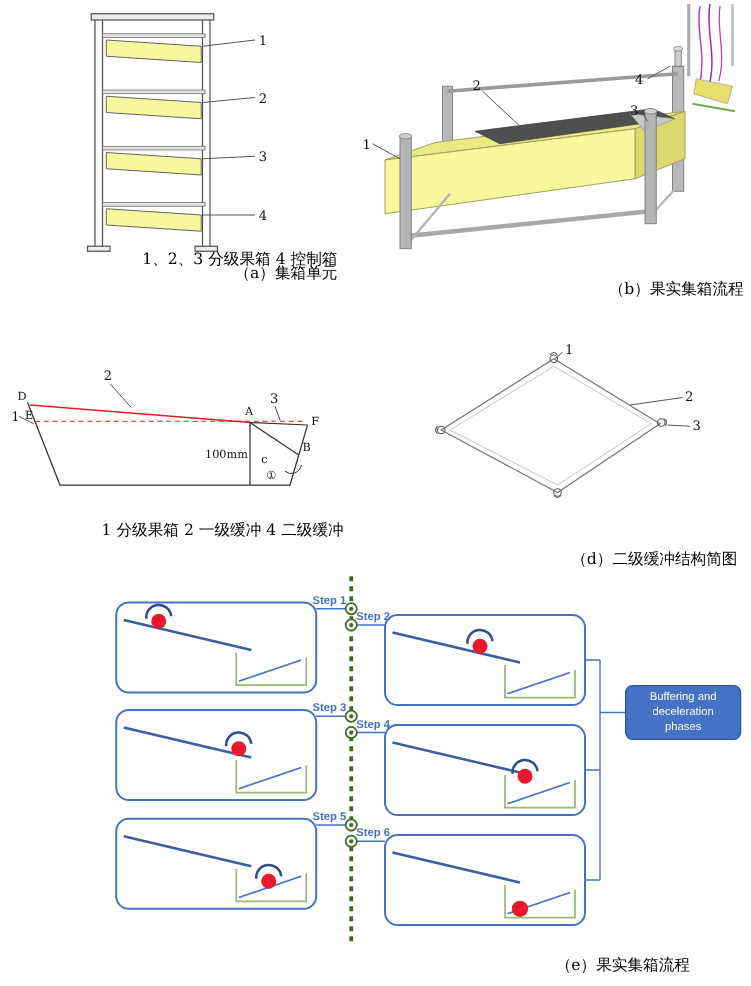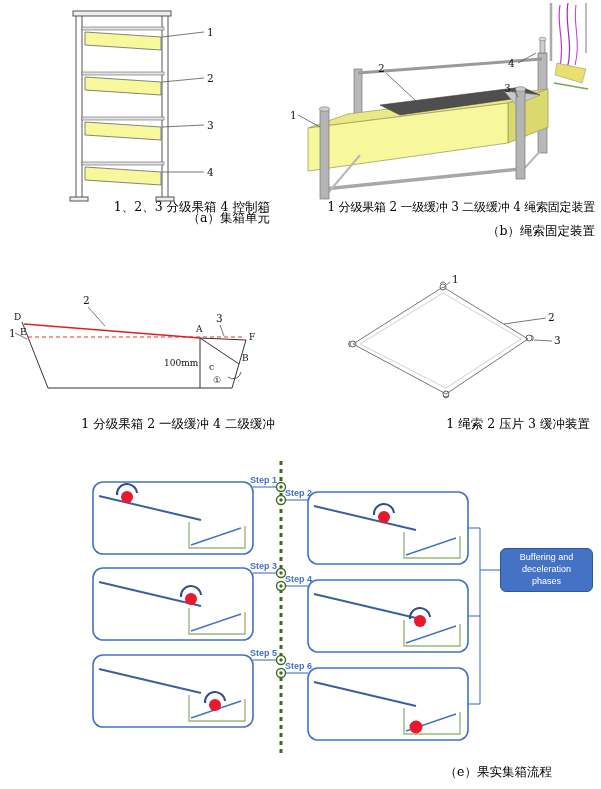--- a/index.html
+++ b/index.html
@@ -254,7 +254,6 @@
 
   <div class="cap" style="left:15px;top:199px;width:255px">1、2、3 分级果箱 4 控制箱</div>
   <div class="cap" style="left:15px;top:210px;width:255px">（a）集箱单元</div>
-  <div class="cap tight" style="left:280px;top:199px;width:315px">1 分级果箱 2 一级缓冲 3 二级缓冲 4 绳索固定装置</div>
   <div class="cap" style="left:280px;top:223px;width:315px">（b）绳索固定装置</div>
   <div class="cap" style="left:0px;top:416px;width:275px">1 分级果箱 2 一级缓冲 4 二级缓冲</div>
   <div class="cap" style="left:325px;top:416px;width:265px">1 绳索 2 压片 3 缓冲装置</div>

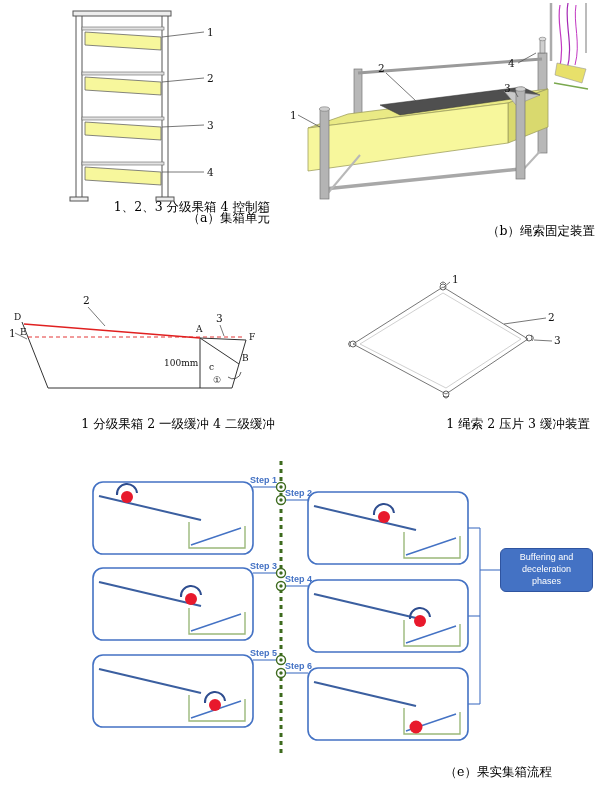--- a/index.html
+++ b/index.html
@@ -254,7 +254,7 @@
 
   <div class="cap" style="left:15px;top:199px;width:255px">1、2、3 分级果箱 4 控制箱</div>
   <div class="cap" style="left:15px;top:210px;width:255px">（a）集箱单元</div>
-  <div class="cap" style="left:280px;top:223px;width:315px">（b）绳索固定装置</div>
+  <div class="cap" style="left:280px;top:223px;width:315px">（b）果实集箱流程</div>
   <div class="cap" style="left:0px;top:416px;width:275px">1 分级果箱 2 一级缓冲 4 二级缓冲</div>
   <div class="cap" style="left:325px;top:416px;width:265px">1 绳索 2 压片 3 缓冲装置</div>
   <div class="cap" style="left:0px;top:764px;width:552px">（e）果实集箱流程</div>

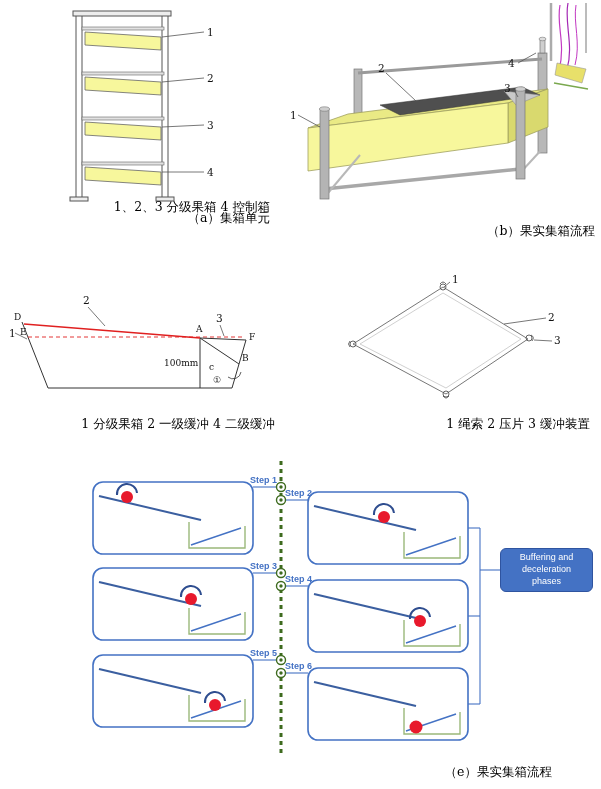--- a/index.html
+++ b/index.html
@@ -256,7 +256,6 @@
   <div class="cap" style="left:15px;top:210px;width:255px">（a）集箱单元</div>
   <div class="cap" style="left:280px;top:223px;width:315px">（b）果实集箱流程</div>
   <div class="cap" style="left:0px;top:416px;width:275px">1 分级果箱 2 一级缓冲 4 二级缓冲</div>
-  <div class="cap" style="left:325px;top:416px;width:265px">1 绳索 2 压片 3 缓冲装置</div>
   <div class="cap" style="left:0px;top:764px;width:552px">（e）果实集箱流程</div>
 
 </div>

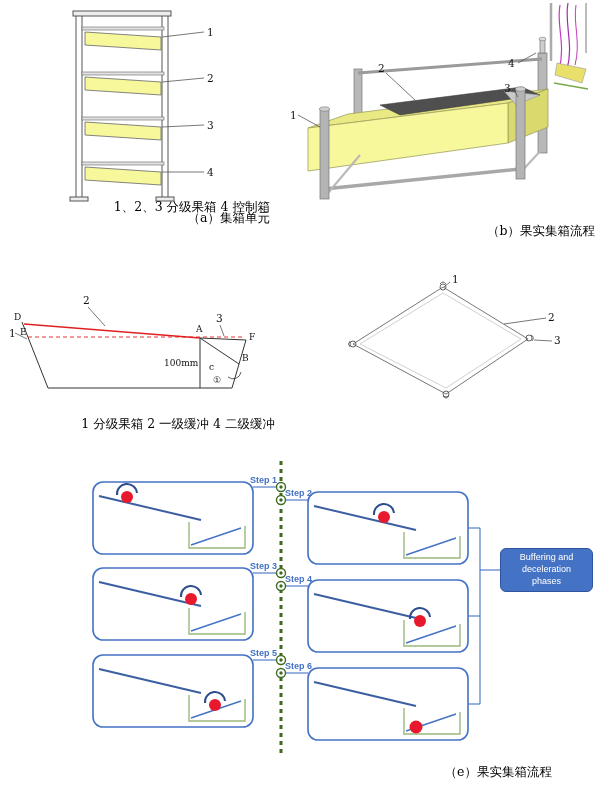--- a/index.html
+++ b/index.html
@@ -256,6 +256,7 @@
   <div class="cap" style="left:15px;top:210px;width:255px">（a）集箱单元</div>
   <div class="cap" style="left:280px;top:223px;width:315px">（b）果实集箱流程</div>
   <div class="cap" style="left:0px;top:416px;width:275px">1 分级果箱 2 一级缓冲 4 二级缓冲</div>
+  <div class="cap" style="left:325px;top:439px;width:265px">（d）二级缓冲结构简图</div>
   <div class="cap" style="left:0px;top:764px;width:552px">（e）果实集箱流程</div>
 
 </div>

